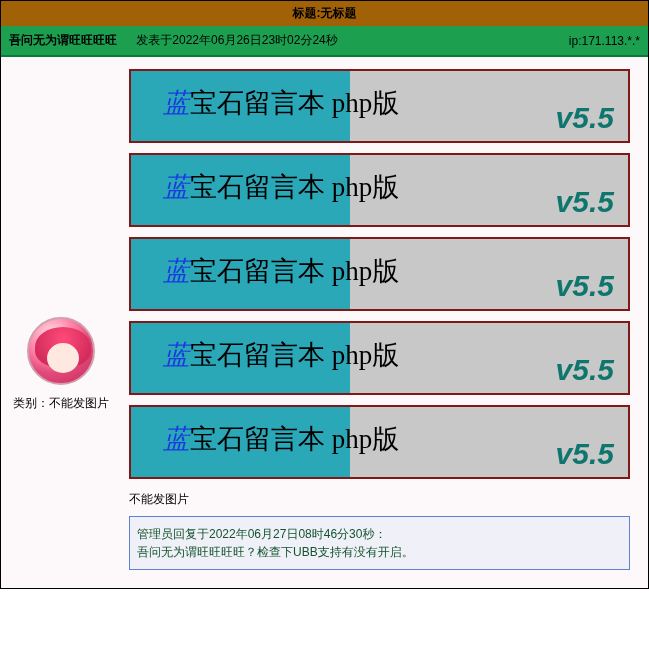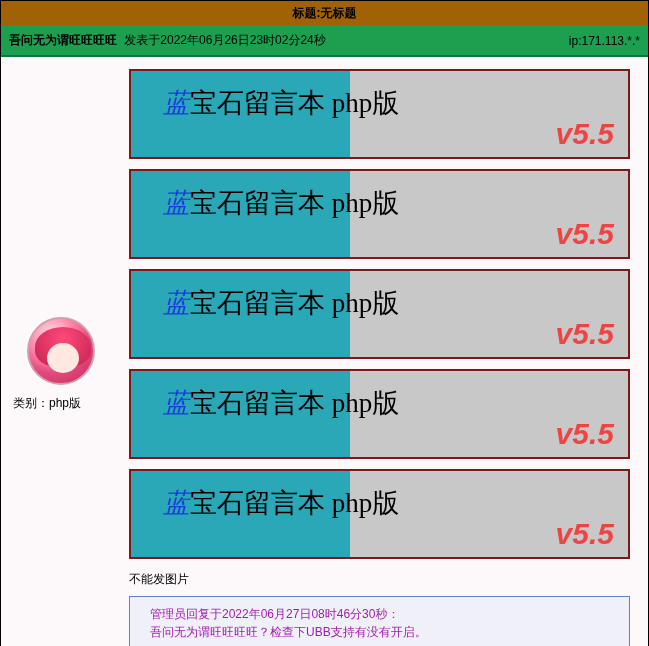--- a/index.html
+++ b/index.html
@@ -8,7 +8,7 @@
   .title-bar { background: #a16207; color: #000; text-align: center; padding: 4px 0; font-size: 12px; font-weight: bold; }
   .meta-bar { background: #1ca050; color: #000; padding: 6px 8px; font-size: 12px; display: flex; justify-content: space-between; align-items: center; border-bottom: 2px solid #0a7a3a; }
   .meta-left { font-weight: bold; }
-  .meta-left .posted { font-weight: normal; margin-left: 4px; }
+  .meta-left .posted { font-weight: normal; margin-left: 16px; }
   .body-wrap { display: flex; background: #fdf8fa; }
   .sidebar { width: 120px; display: flex; flex-direction: column; align-items: center; padding-top: 260px; padding-left: 4px; padding-right: 4px; }
   .avatar { width: 68px; height: 68px; border-radius: 50%; background: radial-gradient(circle at 35% 25%, #ffe0e8 0%, #ff7aa0 40%, #e04a7a 60%, #c82a5a 100%); position: relative; overflow: hidden; border: 2px solid #d0a0b0; }

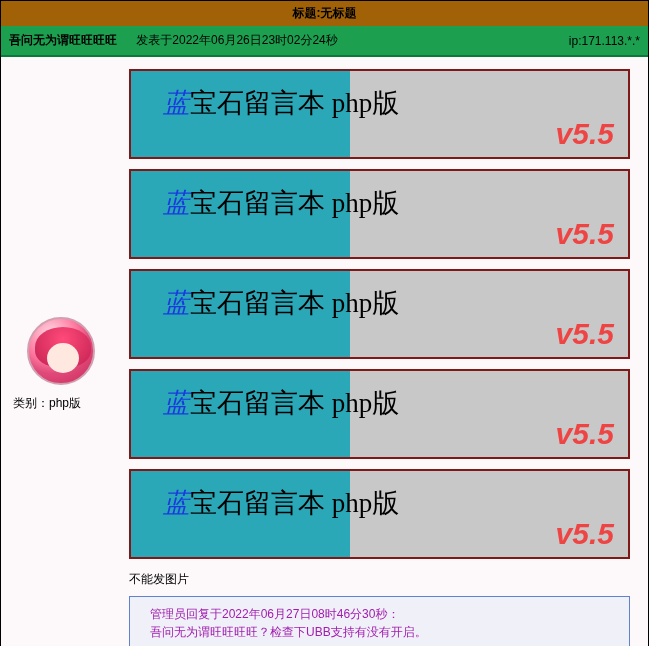--- a/index.html
+++ b/index.html
@@ -16,7 +16,7 @@
   .avatar::after { content:""; position:absolute; top:24px; left:18px; width:32px; height:30px; background:#ffe8e0; border-radius:50%; }
   .category { margin-top: 10px; font-size: 12px; color: #000; align-self: flex-start; padding-left: 8px; }
   .content { flex: 1; padding: 12px 18px 18px 8px; }
-  .banner { border: 2px solid #801818; height: 90px; margin-bottom: 10px; display: flex; position: relative; overflow: hidden; }
+  .banner { border: 2px solid #801818; height: 74px; margin-bottom: 10px; display: flex; position: relative; overflow: hidden; }
   .banner-left { width: 44%; background: #2aa8b8; position: relative; }
   .banner-left::after { content:""; position:absolute; right:-40px; top:0; bottom:0; width:80px; background:#2aa8b8; border-radius: 0 50% 50% 0 / 0 50% 50% 0; }
   .banner-right { flex:1; background: #c8c8c8; position:relative; }

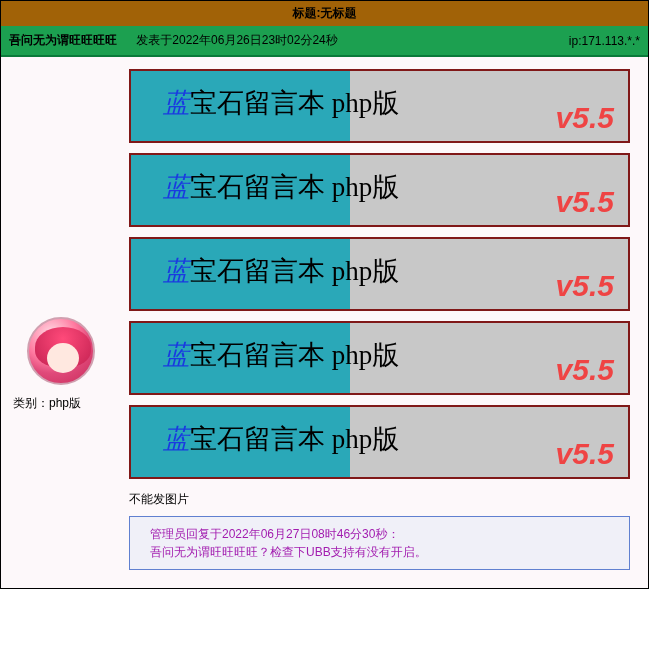--- a/index.html
+++ b/index.html
@@ -22,7 +22,7 @@
   .banner-right { flex:1; background: #c8c8c8; position:relative; }
   .banner-title { position:absolute; left:32px; top:14px; font-size: 27px; font-family: "KaiTi","STKaiti",serif; color:#000; font-weight: normal; z-index:2; white-space: nowrap; }
   .banner-title .blue { color:#1a3ae0; font-style: italic; }
-  .banner-version { position:absolute; right:14px; bottom:6px; font-size:30px; color:#ef4444; font-weight:bold; font-style: italic; z-index:2; }
+  .banner-version { position:absolute; right:14px; bottom:6px; font-size:30px; color:#0f766e; font-weight:bold; font-style: italic; z-index:2; }
   .msg-text { margin-top: 12px; margin-bottom: 8px; font-size: 12px; color:#000; }
   .reply-box { border: 1px solid #6080d0; background: #f0f0f8; padding: 8px 20px; font-size: 12px; color: #a21caf; line-height: 1.5; }
 </style>

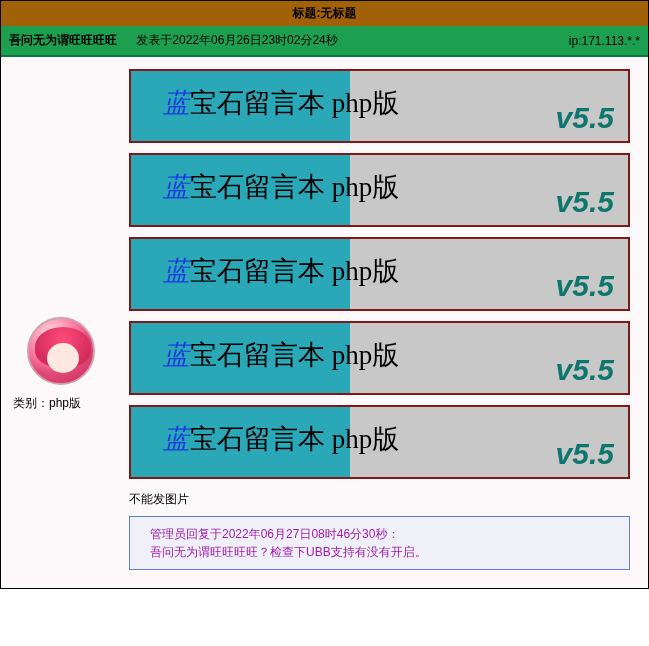--- a/index.html
+++ b/index.html
@@ -45,7 +45,7 @@
 
     <div class="sidebar">
       <div class="avatar"></div>
-      <div class="category">类别：php版</div>
+      <div class="category">类别：不能发图片</div>
     </div>
 
     <div class="content">

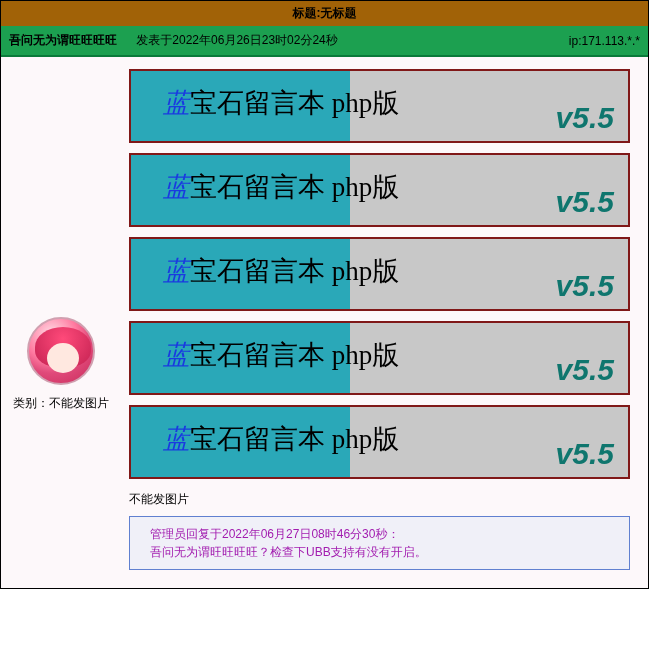--- a/index.html
+++ b/index.html
@@ -24,7 +24,7 @@
   .banner-title .blue { color:#1a3ae0; font-style: italic; }
   .banner-version { position:absolute; right:14px; bottom:6px; font-size:30px; color:#0f766e; font-weight:bold; font-style: italic; z-index:2; }
   .msg-text { margin-top: 12px; margin-bottom: 8px; font-size: 12px; color:#000; }
-  .reply-box { border: 1px solid #6080d0; background: #f0f0f8; padding: 8px 20px; font-size: 12px; color: #a21caf; line-height: 1.5; }
+  .reply-box { border: 1px solid #6080d0; background: #f0f0f8; padding: 8px 7px; font-size: 12px; color: #14532d; line-height: 1.5; }
 </style>
 </head>
 <body>

